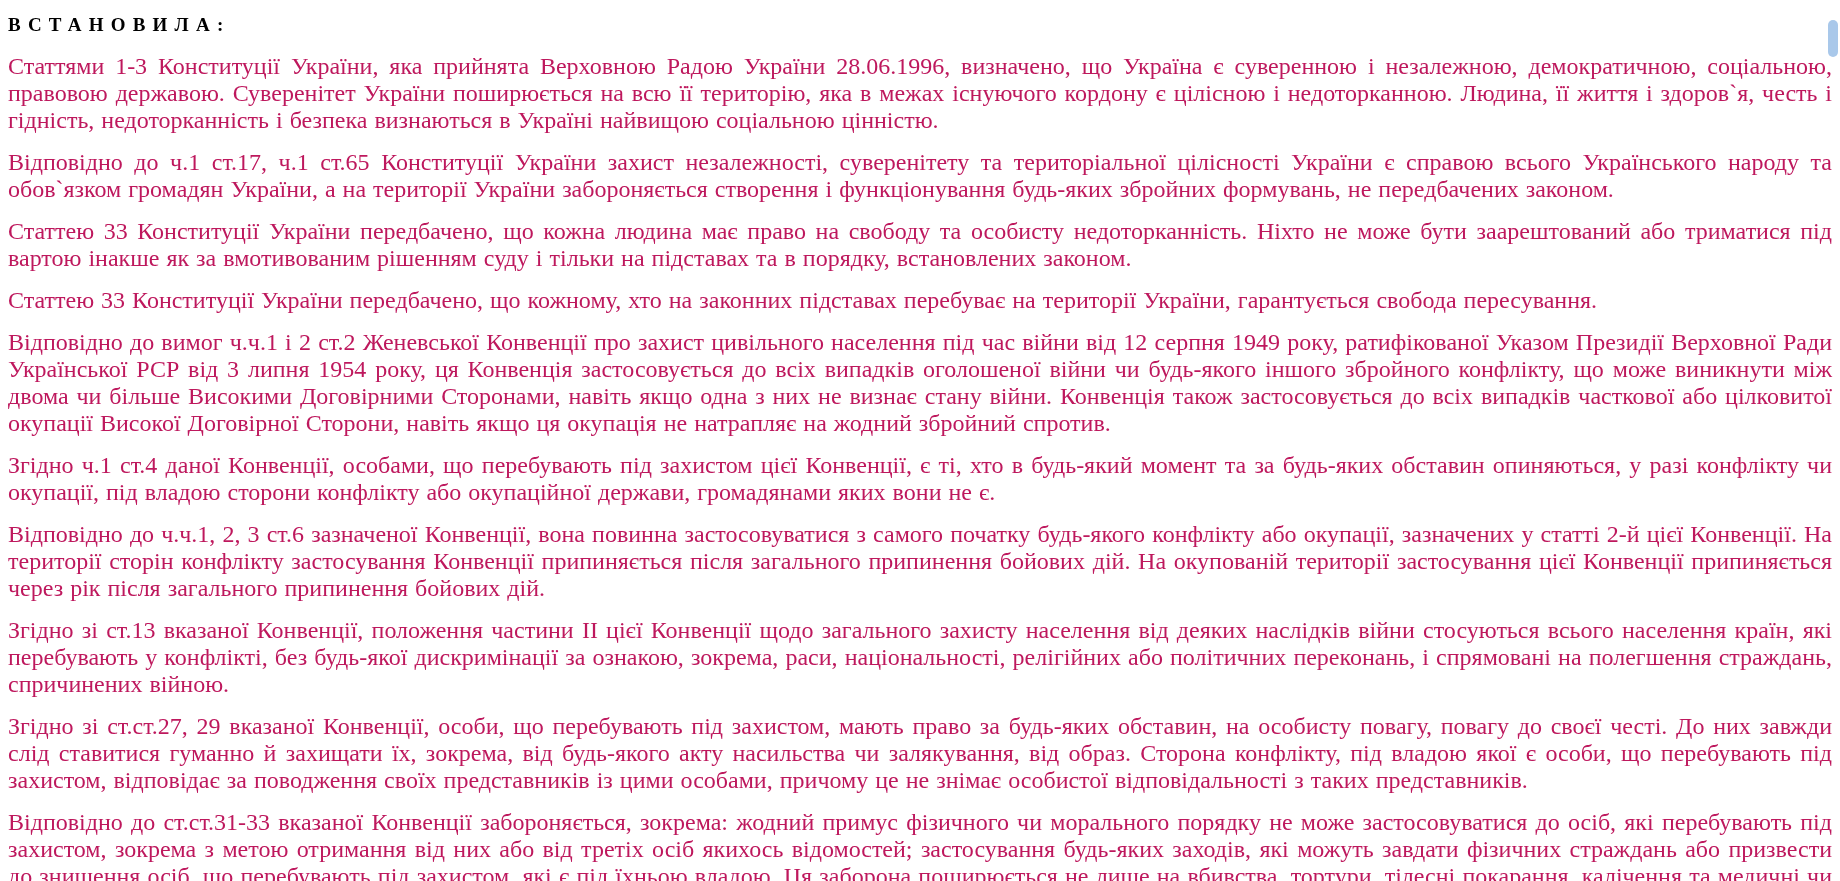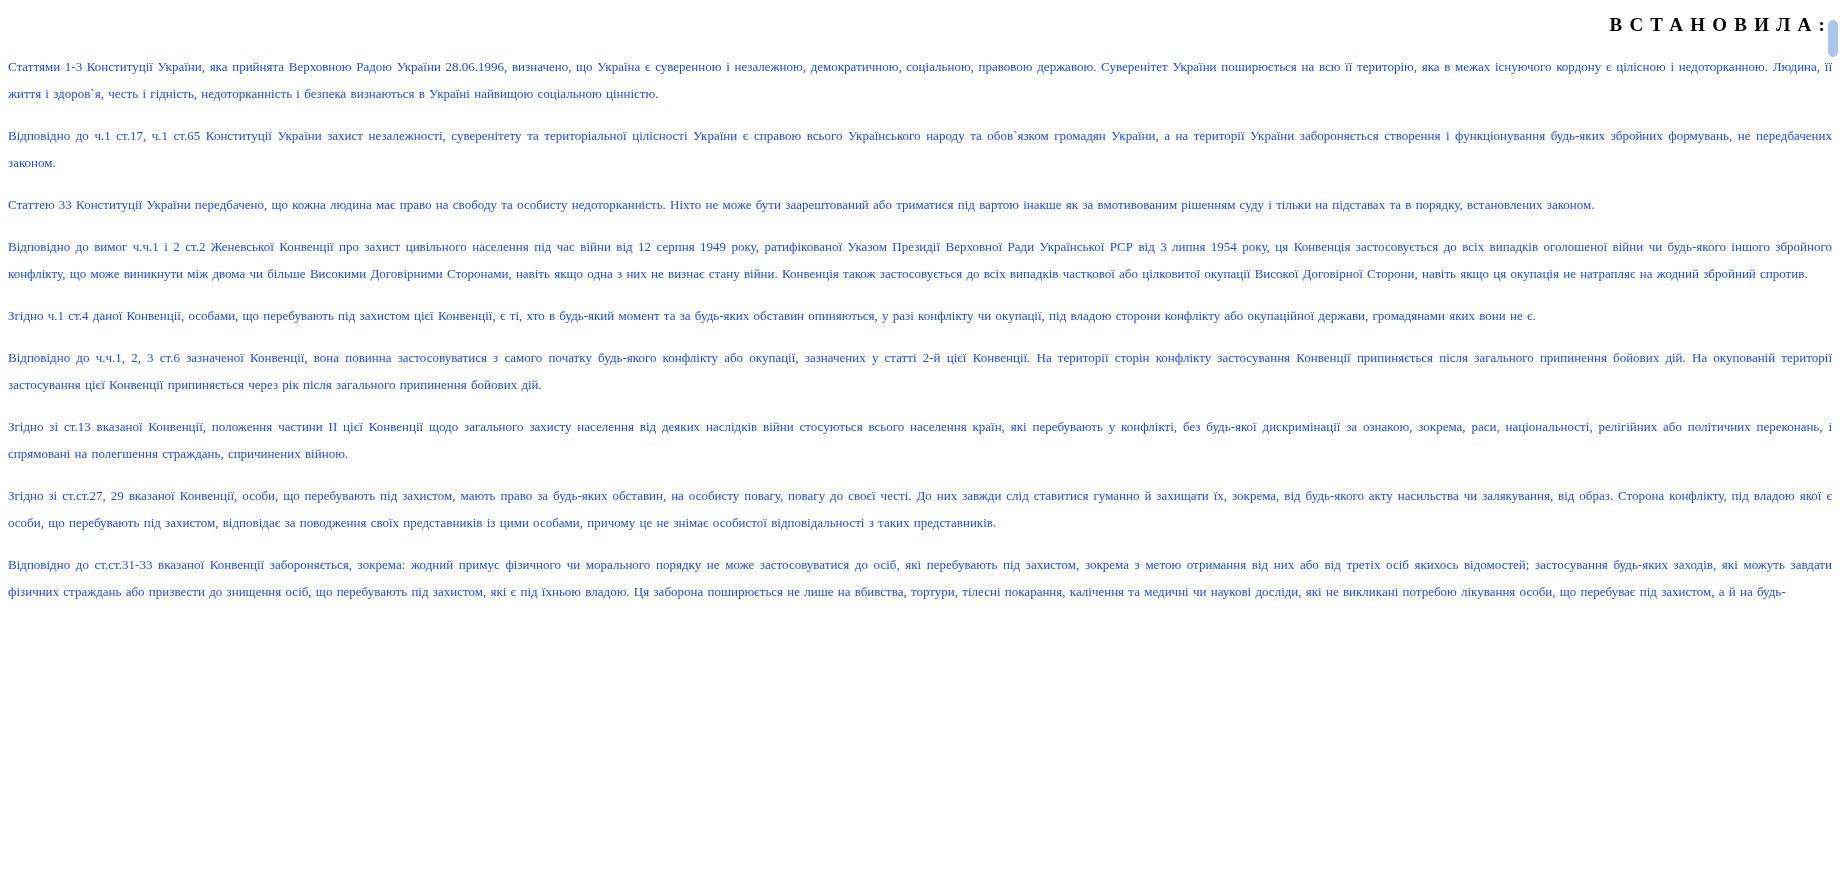--- a/index.html
+++ b/index.html
@@ -21,7 +21,7 @@
   .doc-heading {
     font-size: 19px;
     font-weight: bold;
-    text-align: right;
+    text-align: left;
     letter-spacing: 0.38em;
     margin: 12px 0 17px 0;
     color: #000000;

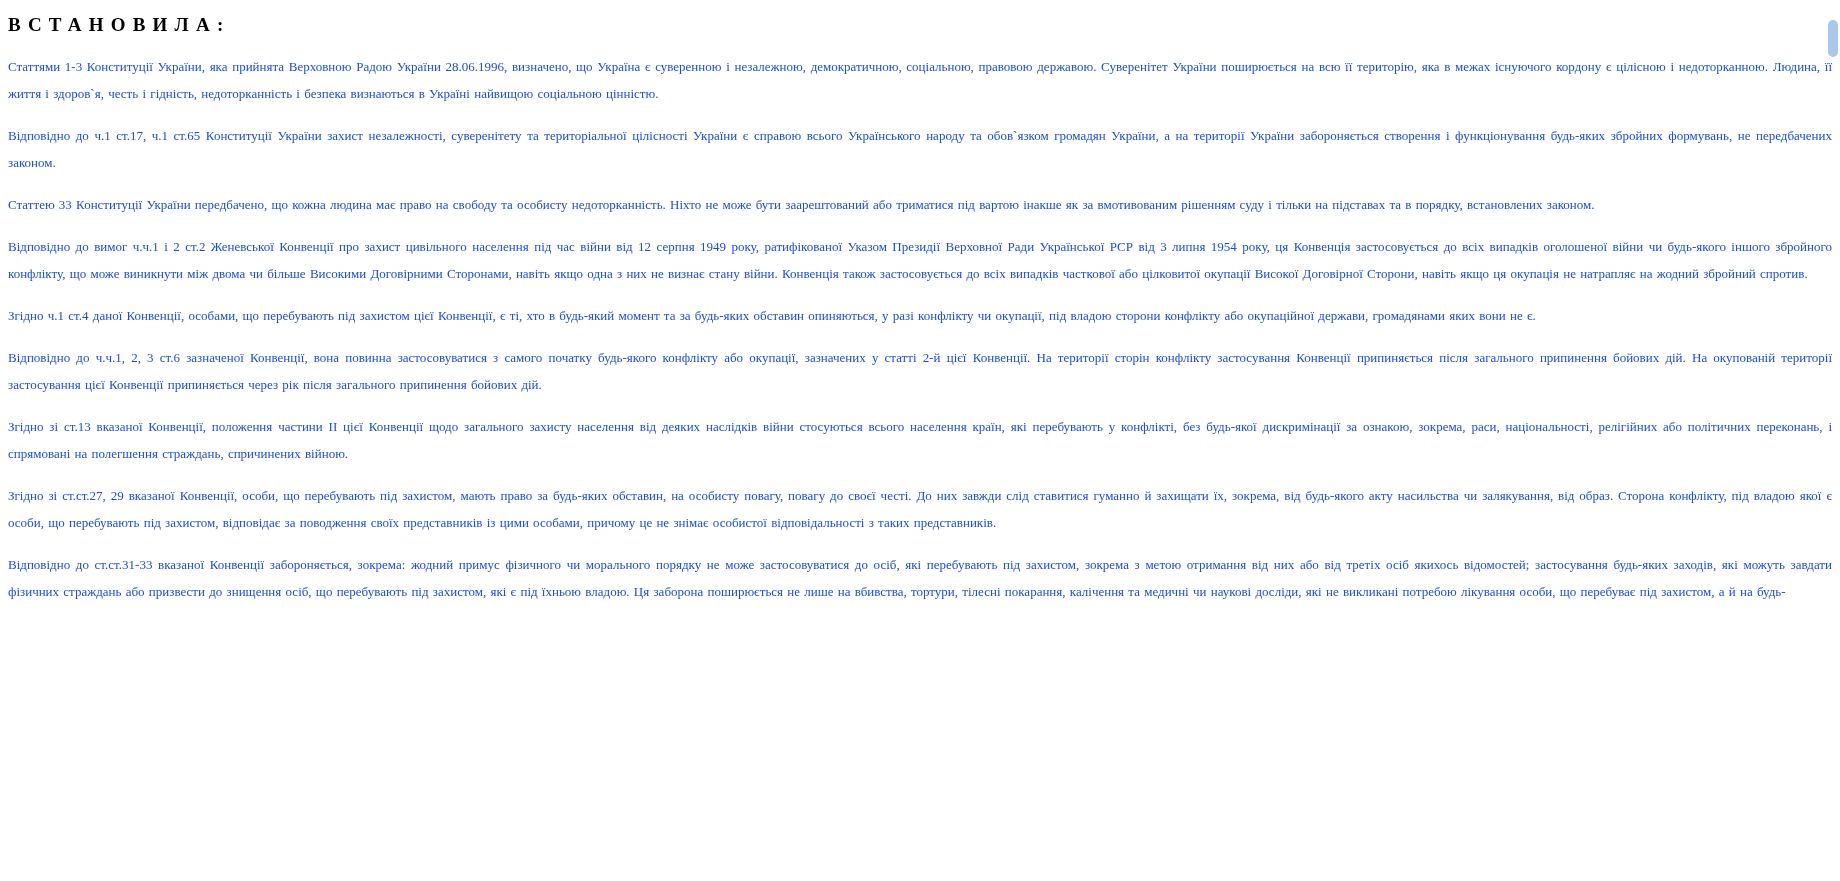--- a/index.html
+++ b/index.html
@@ -27,11 +27,11 @@
     color: #000000;
   }
   .para {
-    font-size: 13px;
+    font-size: 24px;
     line-height: 27px;
     text-align: justify;
     margin: 0 0 15px 0;
-    color: #1d4ed8;
+    color: #be185d;
     word-spacing: 1px;
   }
   .scrollbar-thumb {

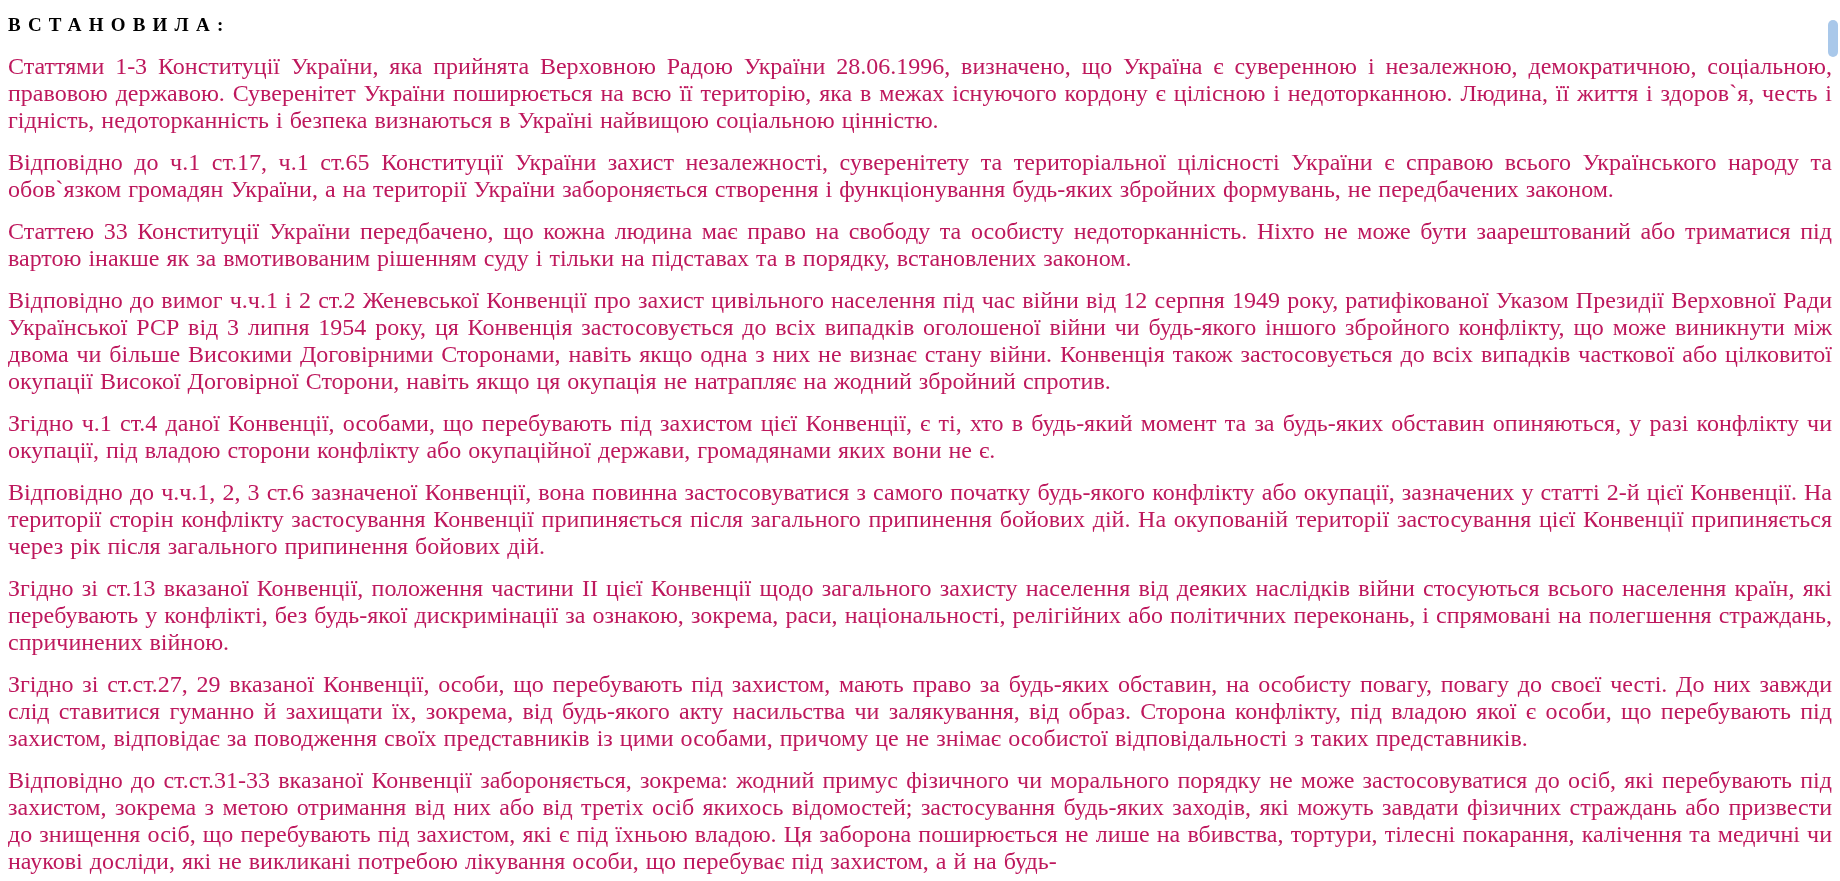--- a/index.html
+++ b/index.html
@@ -53,6 +53,7 @@
       <p class="para">Статтями 1-3 Конституції України, яка прийнята Верховною Радою України 28.06.1996, визначено, що Україна є суверенною і незалежною, демократичною, соціальною, правовою державою. Суверенітет України поширюється на всю її територію, яка в межах існуючого кордону є цілісною і недоторканною. Людина, її життя і здоров`я, честь і гідність, недоторканність і безпека визнаються в Україні найвищою соціальною цінністю.</p>
       <p class="para">Відповідно до ч.1 ст.17, ч.1 ст.65 Конституції України захист незалежності, суверенітету та територіальної цілісності України є справою всього Українського народу та обов`язком громадян України, а на території України забороняється створення і функціонування будь-яких збройних формувань, не передбачених законом.</p>
       <p class="para">Статтею 33 Конституції України передбачено, що кожна людина має право на свободу та особисту недоторканність. Ніхто не може бути заарештований або триматися під вартою інакше як за вмотивованим рішенням суду і тільки на підставах та в порядку, встановлених законом.</p>
+      <p class="para">Статтею 33 Конституції України передбачено, що кожному, хто на законних підставах перебуває на території України, гарантується свобода пересування.</p>
       <p class="para">Відповідно до вимог ч.ч.1 і 2 ст.2 Женевської Конвенції про захист цивільного населення під час війни від 12 серпня 1949 року, ратифікованої Указом Президії Верховної Ради Української РСР від 3 липня 1954 року, ця Конвенція застосовується до всіх випадків оголошеної війни чи будь-якого іншого збройного конфлікту, що може виникнути між двома чи більше Високими Договірними Сторонами, навіть якщо одна з них не визнає стану війни. Конвенція також застосовується до всіх випадків часткової або цілковитої окупації Високої Договірної Сторони, навіть якщо ця окупація не натрапляє на жодний збройний спротив.</p>
       <p class="para">Згідно ч.1 ст.4 даної Конвенції, особами, що перебувають під захистом цієї Конвенції, є ті, хто в будь-який момент та за будь-яких обставин опиняються, у разі конфлікту чи окупації, під владою сторони конфлікту або окупаційної держави, громадянами яких вони не є.</p>
       <p class="para">Відповідно до ч.ч.1, 2, 3 ст.6 зазначеної Конвенції, вона повинна застосовуватися з самого початку будь-якого конфлікту або окупації, зазначених у статті 2-й цієї Конвенції. На території сторін конфлікту застосування Конвенції припиняється після загального припинення бойових дій. На окупованій території застосування цієї Конвенції припиняється через рік після загального припинення бойових дій.</p>

